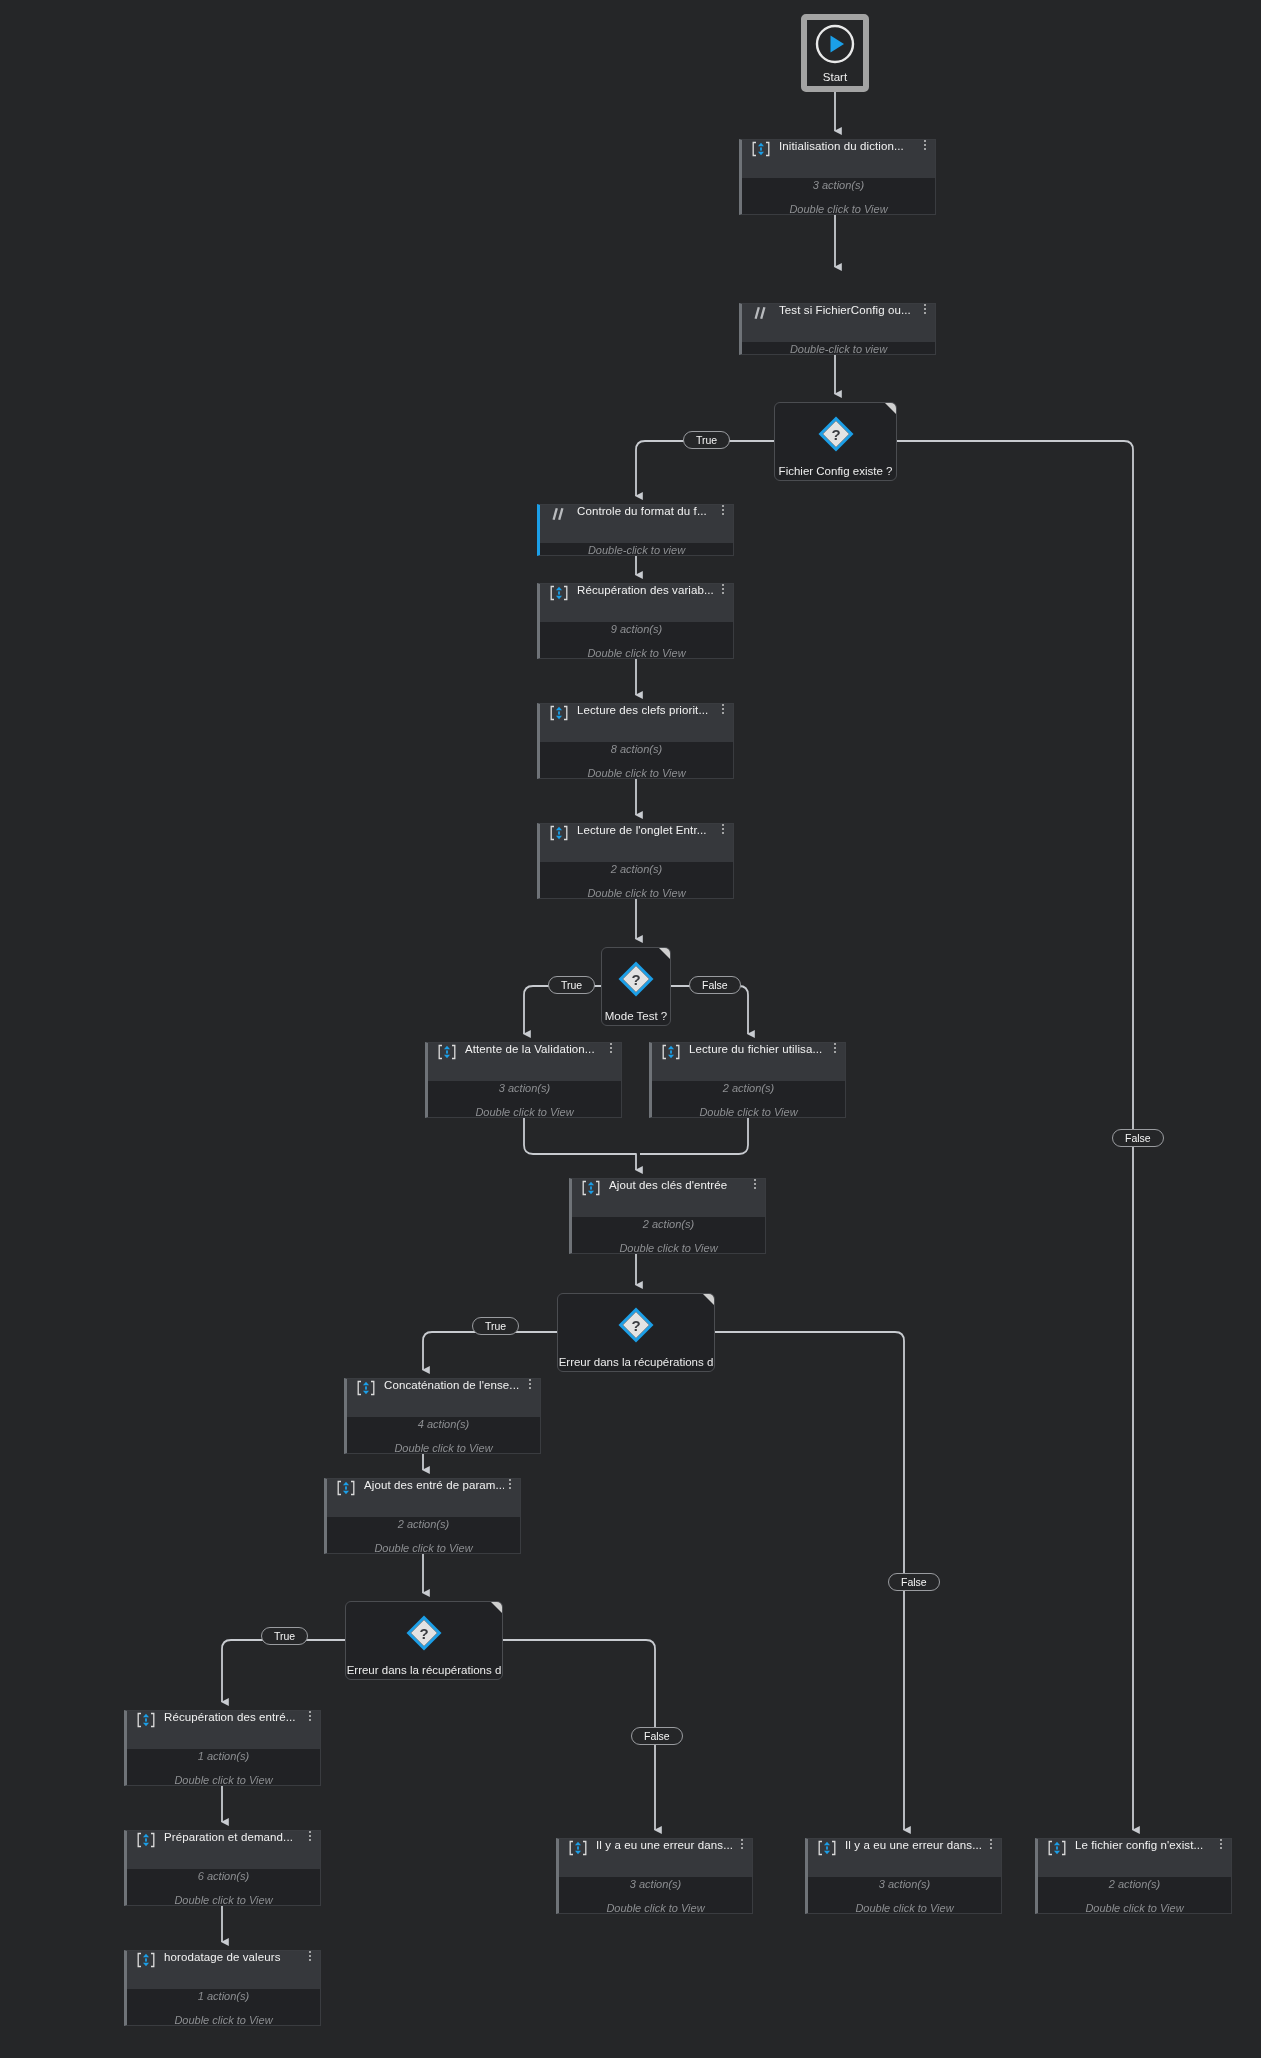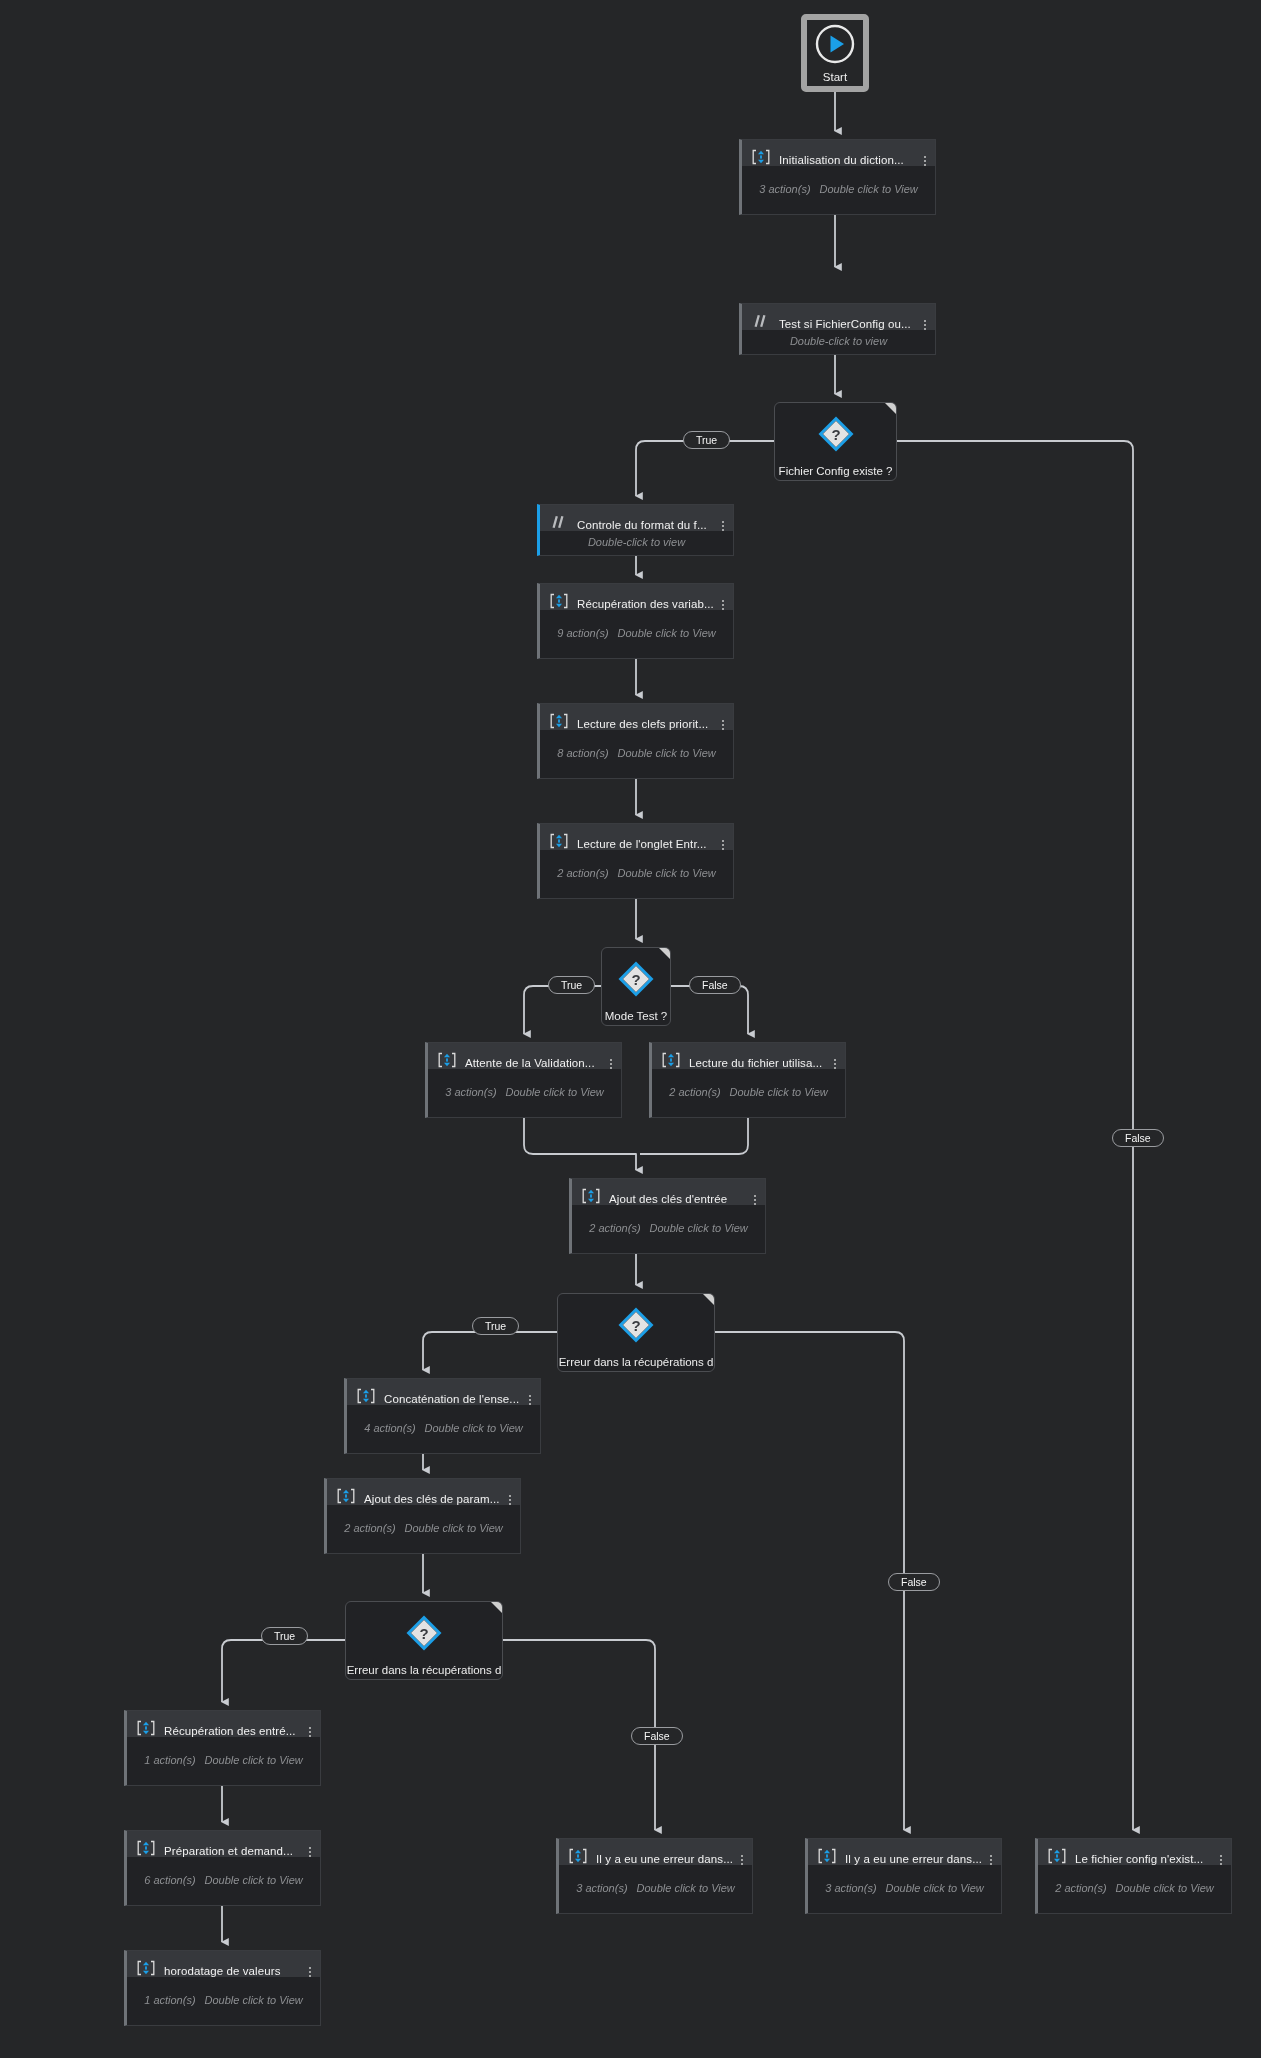--- a/index.html
+++ b/index.html
@@ -41,10 +41,10 @@
   }
   .node.accent-blue { border-left-color: #1b9fe8; }
   .node-header {
-    height: 26px;
+    height: 38px;
     background: #36383c;
     display: flex;
-    align-items: flex-end;
+    align-items: flex-start;
     padding: 0 4px 0 9px;
     box-sizing: border-box;
     flex: none;

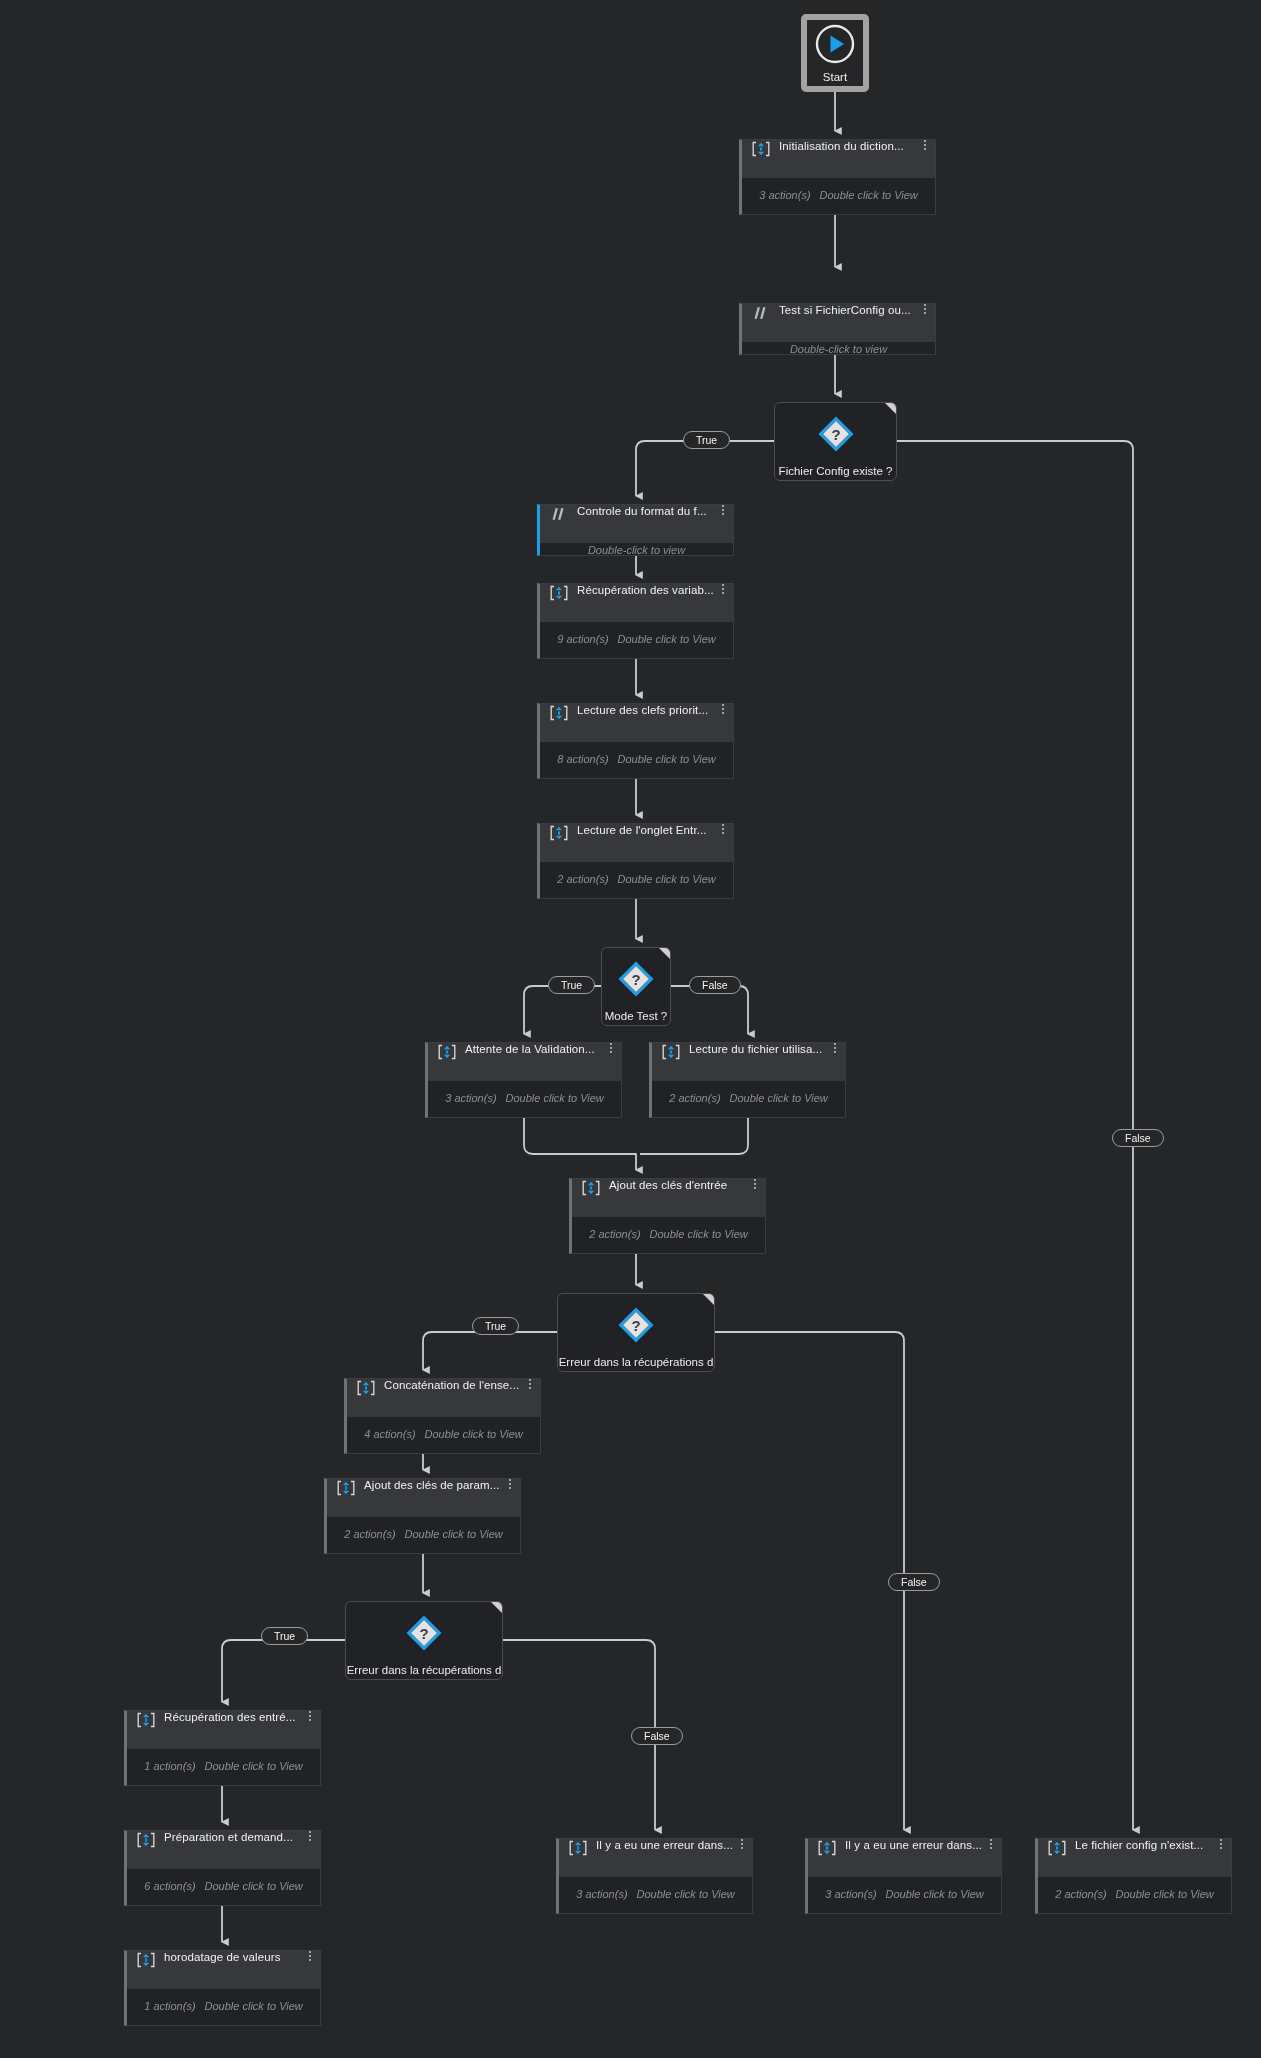--- a/index.html
+++ b/index.html
@@ -84,7 +84,7 @@
   .node-body {
     flex: 1;
     display: flex;
-    flex-direction: row;
+    flex-direction: column;
     align-items: center;
     justify-content: center;
     gap: 9px;

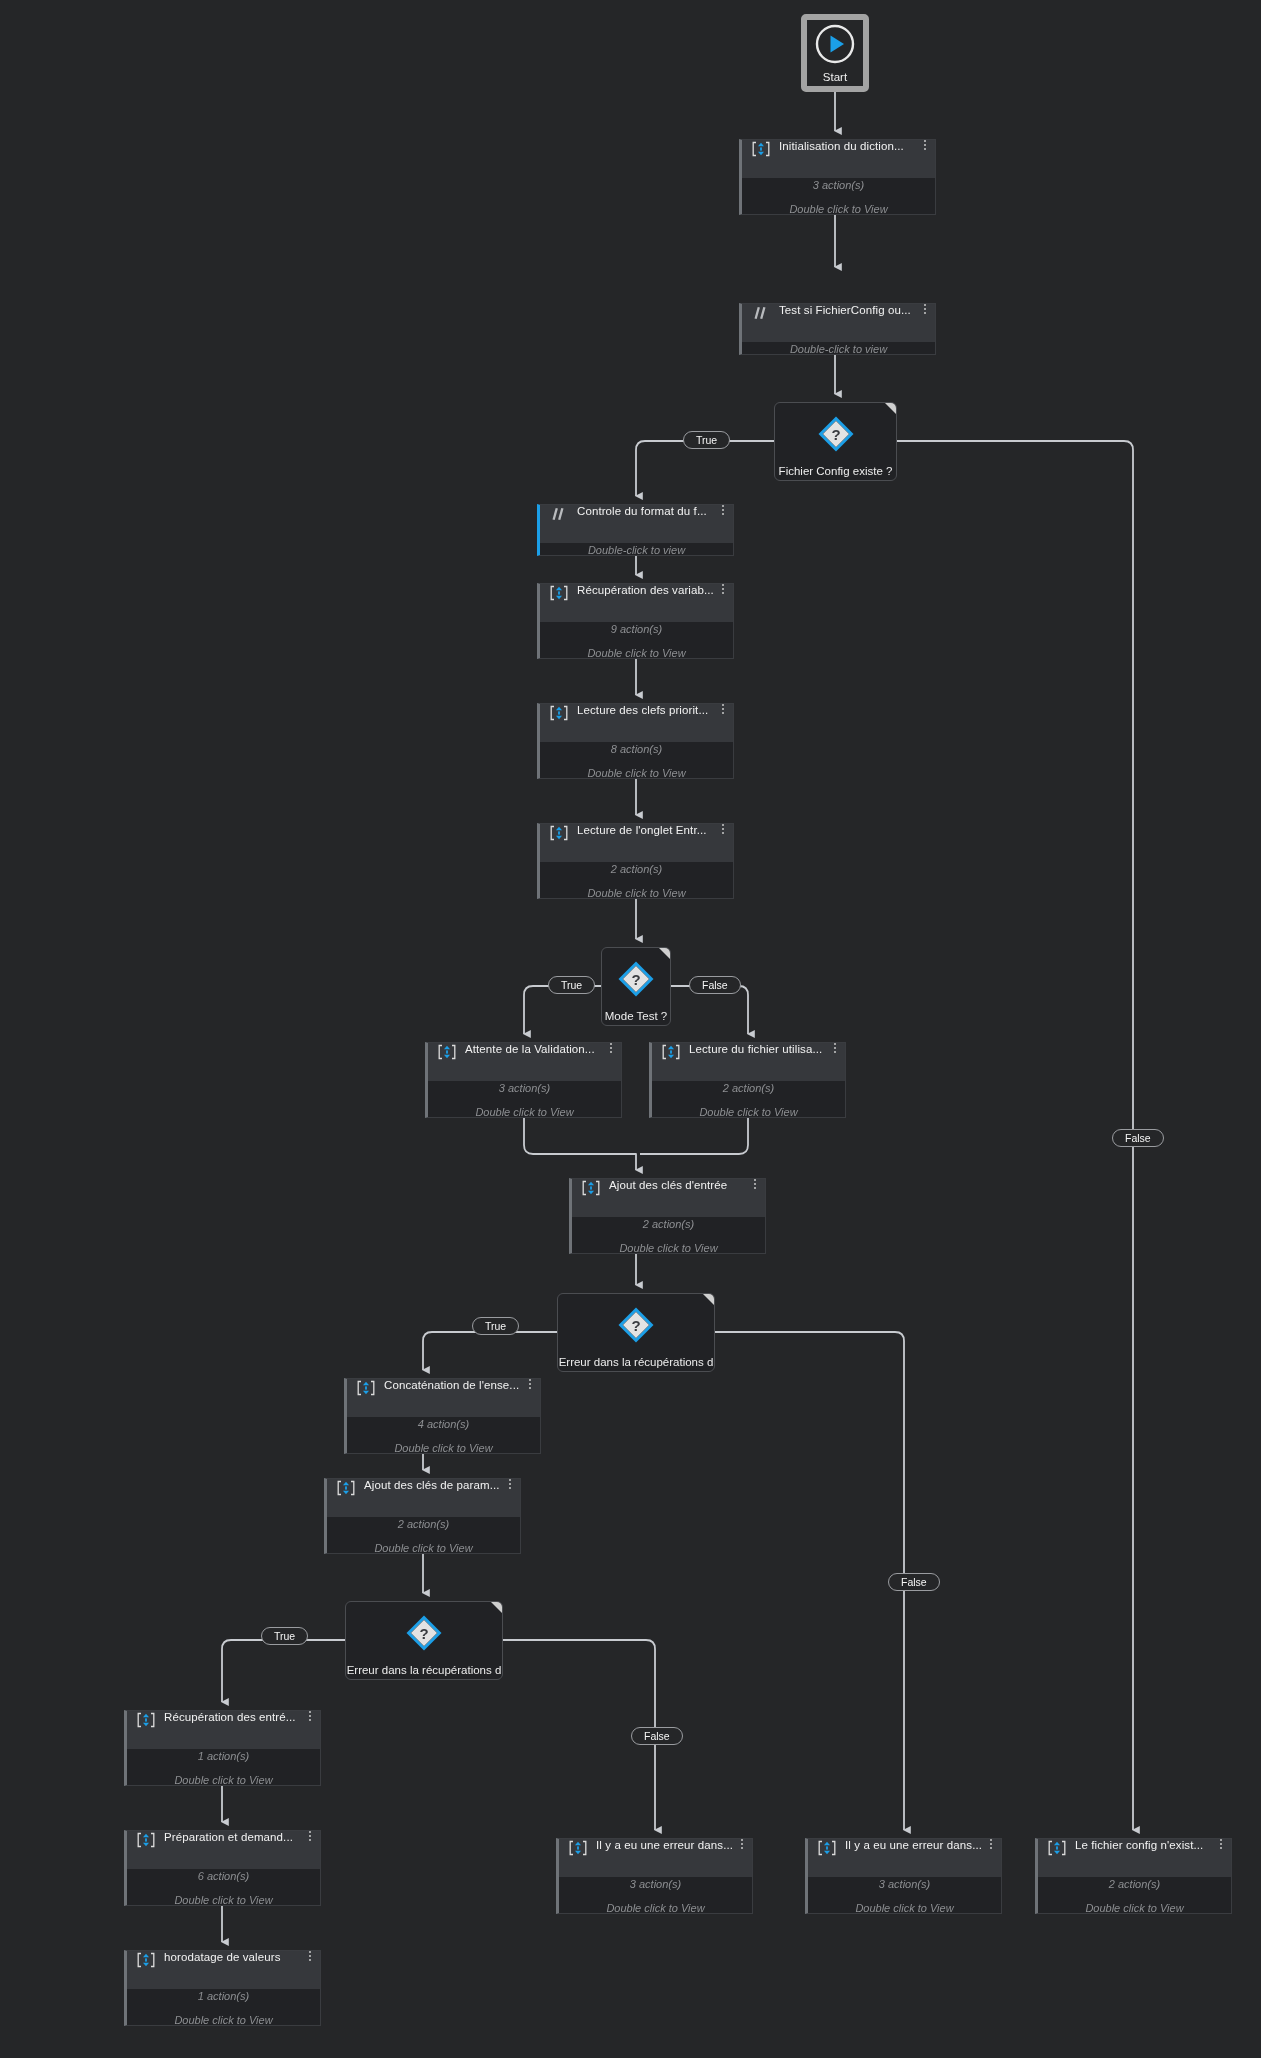--- a/index.html
+++ b/index.html
@@ -463,7 +463,7 @@
             <path d="M10,14.2 L13,10.8 L7,10.8 Z" fill="#1b9fe8"></path>
           </svg>
         </span>
-        <span class="node-title">Ajout des clés de param...</span>
+        <span class="node-title">Ajout des entré de param...</span>
         <span class="kebab">
           <i></i>
           <i></i>

